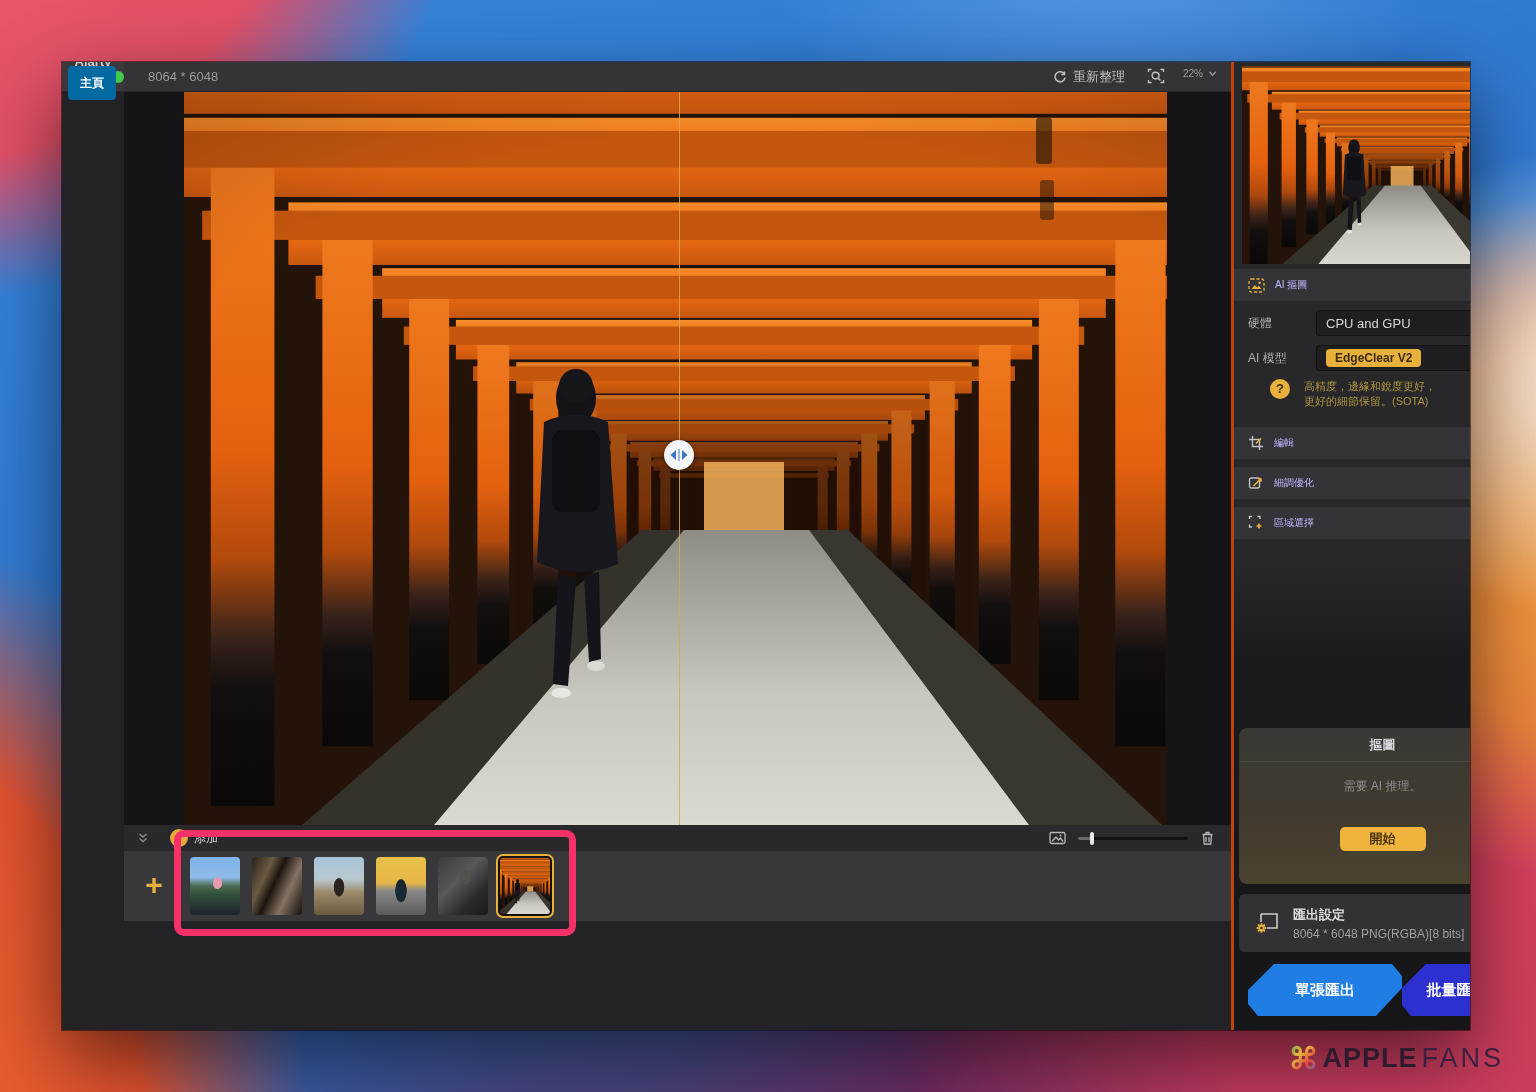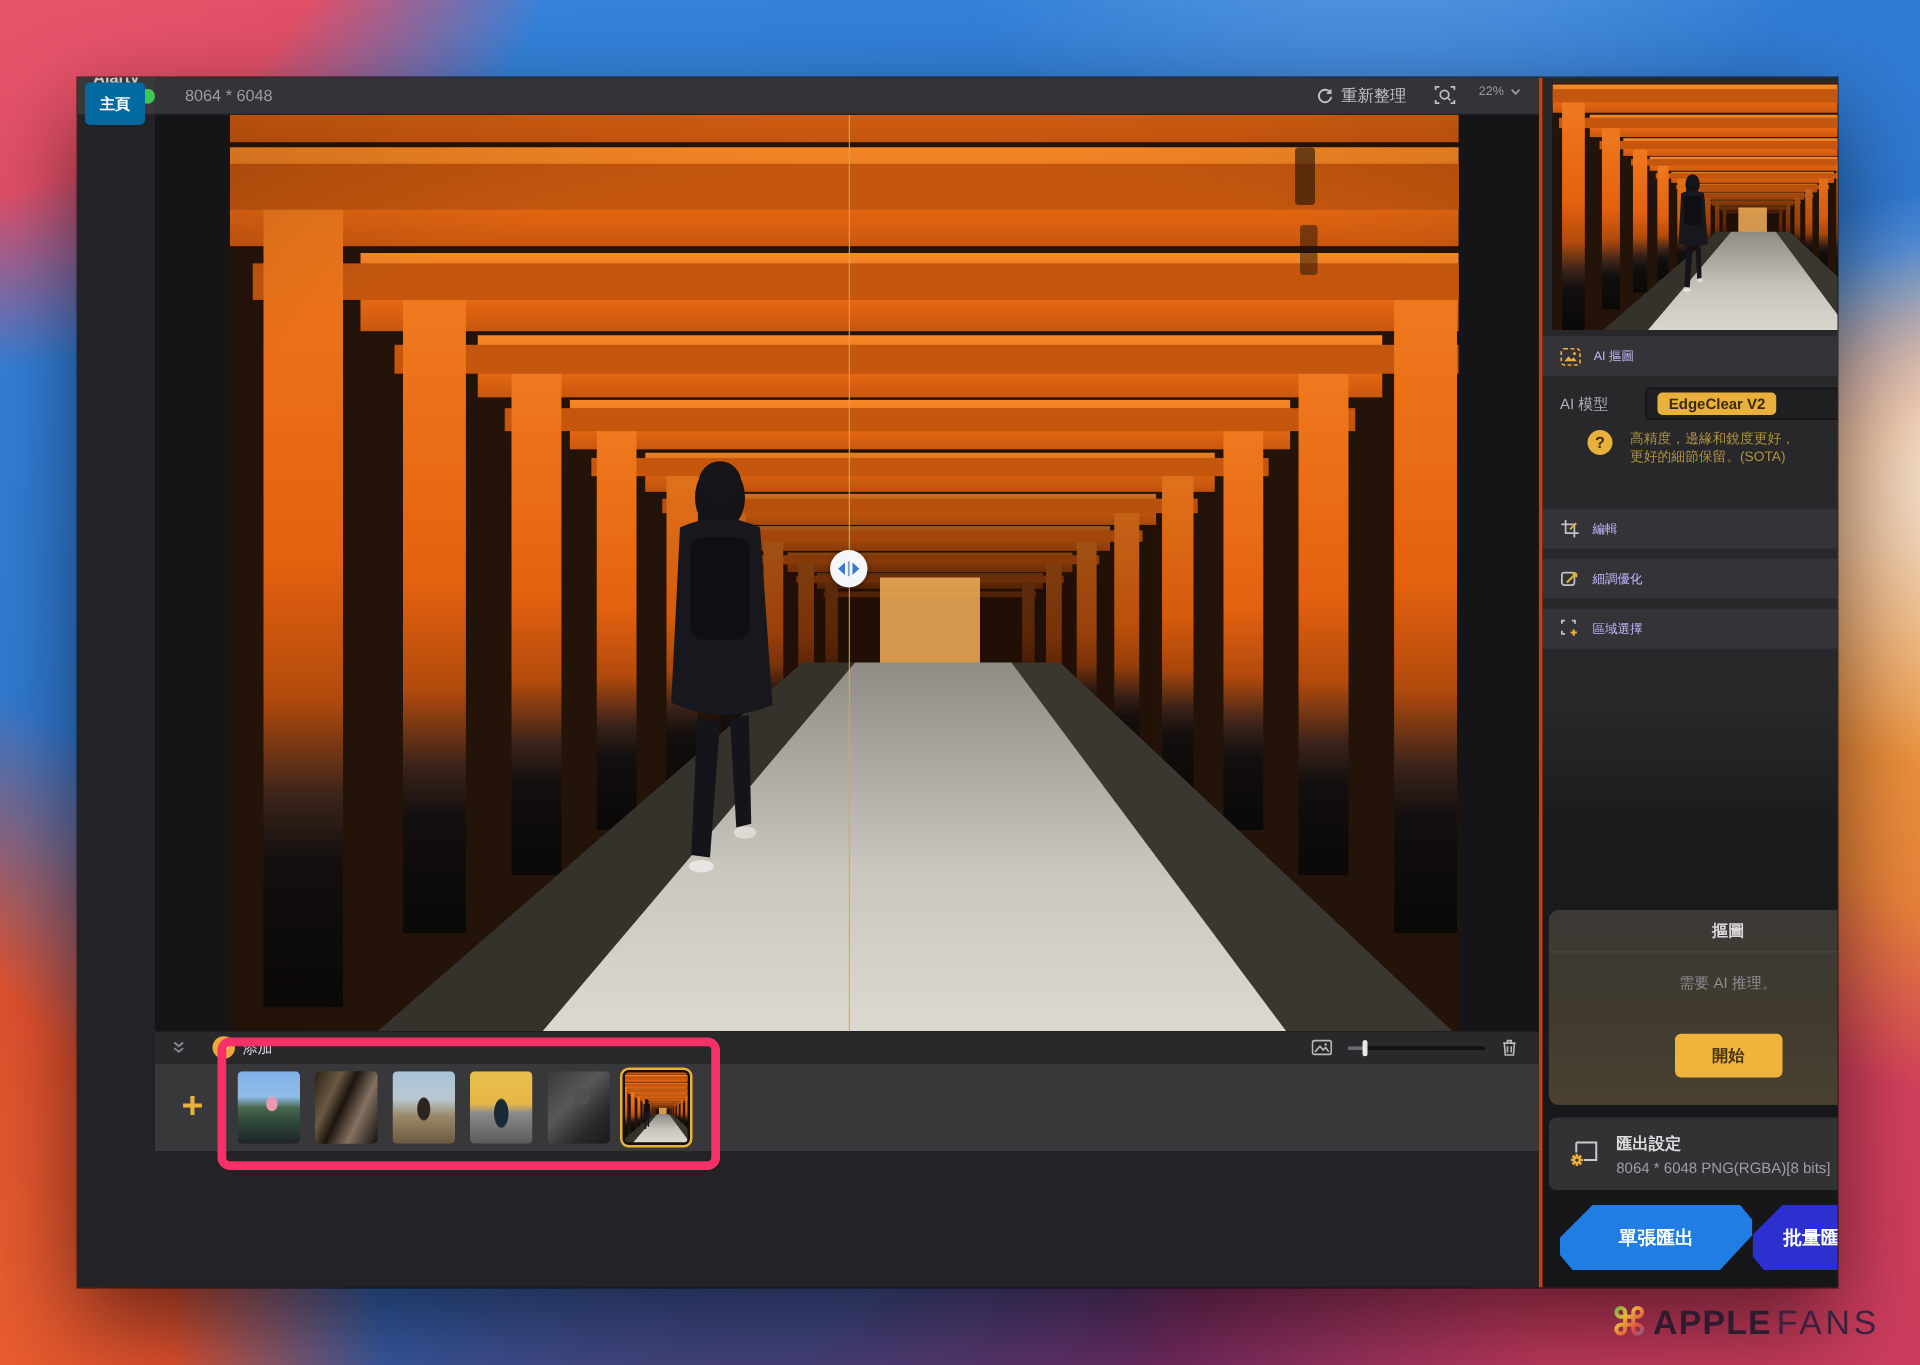--- a/index.html
+++ b/index.html
@@ -411,6 +411,17 @@
           <span class="sec-title">AI 摳圖</span>
         </div>
 
+        <div class="field-row">
+          <span class="field-label">硬體</span>
+          <div class="select">
+            <span>CPU and GPU</span>
+            <span class="icon sel-chev">
+              <svg width="12" height="9" viewBox="0 0 12 9" fill="none" stroke="#e9b13c" stroke-width="1.8">
+                  <path d="M1.5 2 L6 6.5 L10.5 2"></path>
+                </svg>
+            </span>
+          </div>
+        </div>
 
         <div class="field-row">
           <span class="field-label">AI 模型</span>

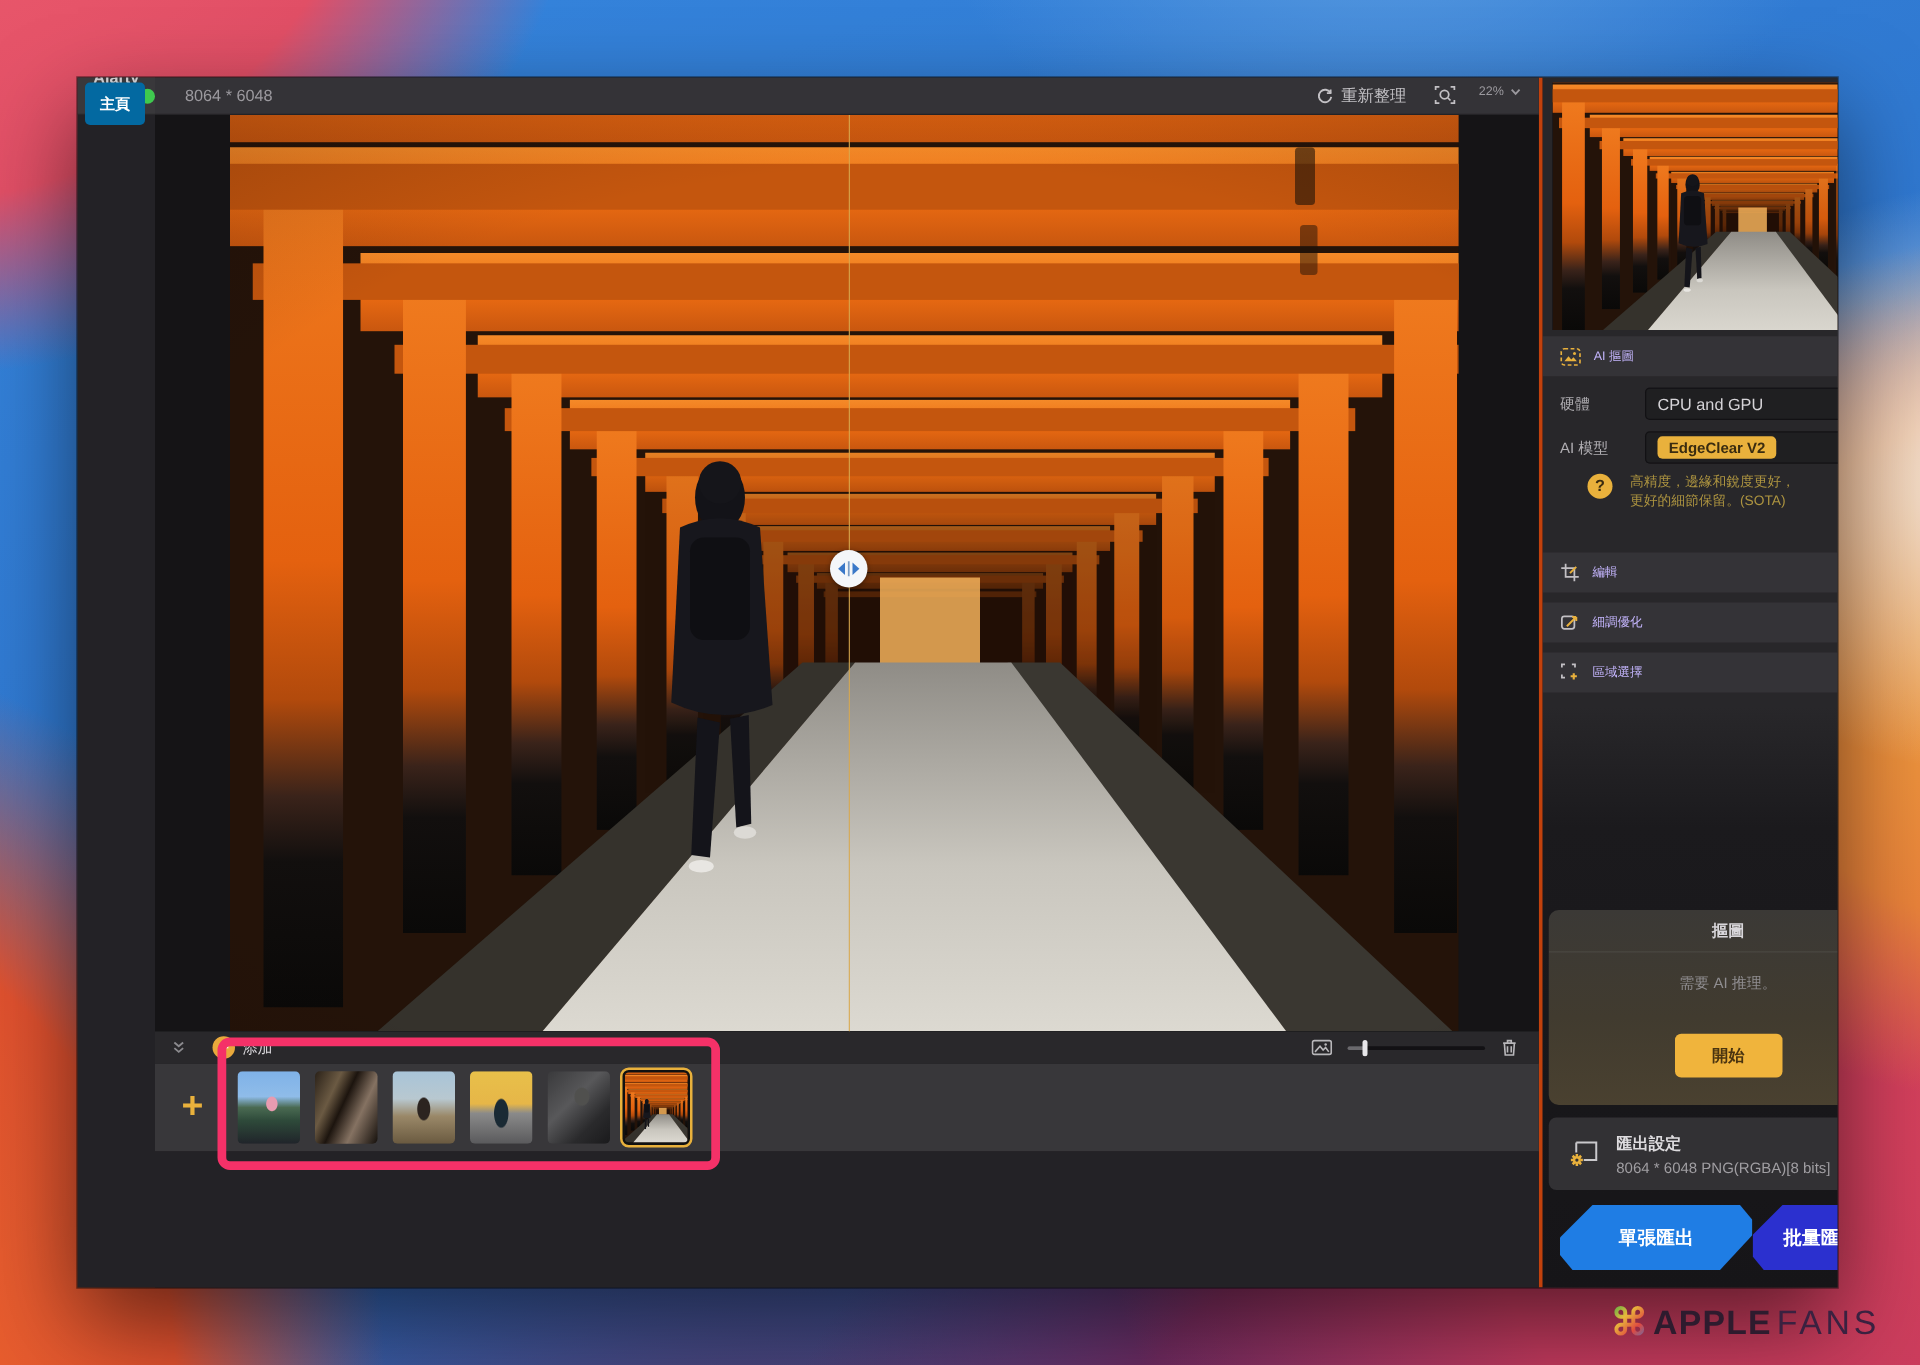--- a/index.html
+++ b/index.html
@@ -443,7 +443,7 @@
           </div>
         </div>
 
-        <div class="sec-head" style="margin-top:29px">
+        <div class="sec-head" style="margin-top:14px">
           <span class="icon">
             <svg width="16" height="16" viewBox="0 0 16 16" fill="none">
               <path d="M4.5 1 v10.5 H15" stroke="#c2c0c4" stroke-width="1.4"></path>

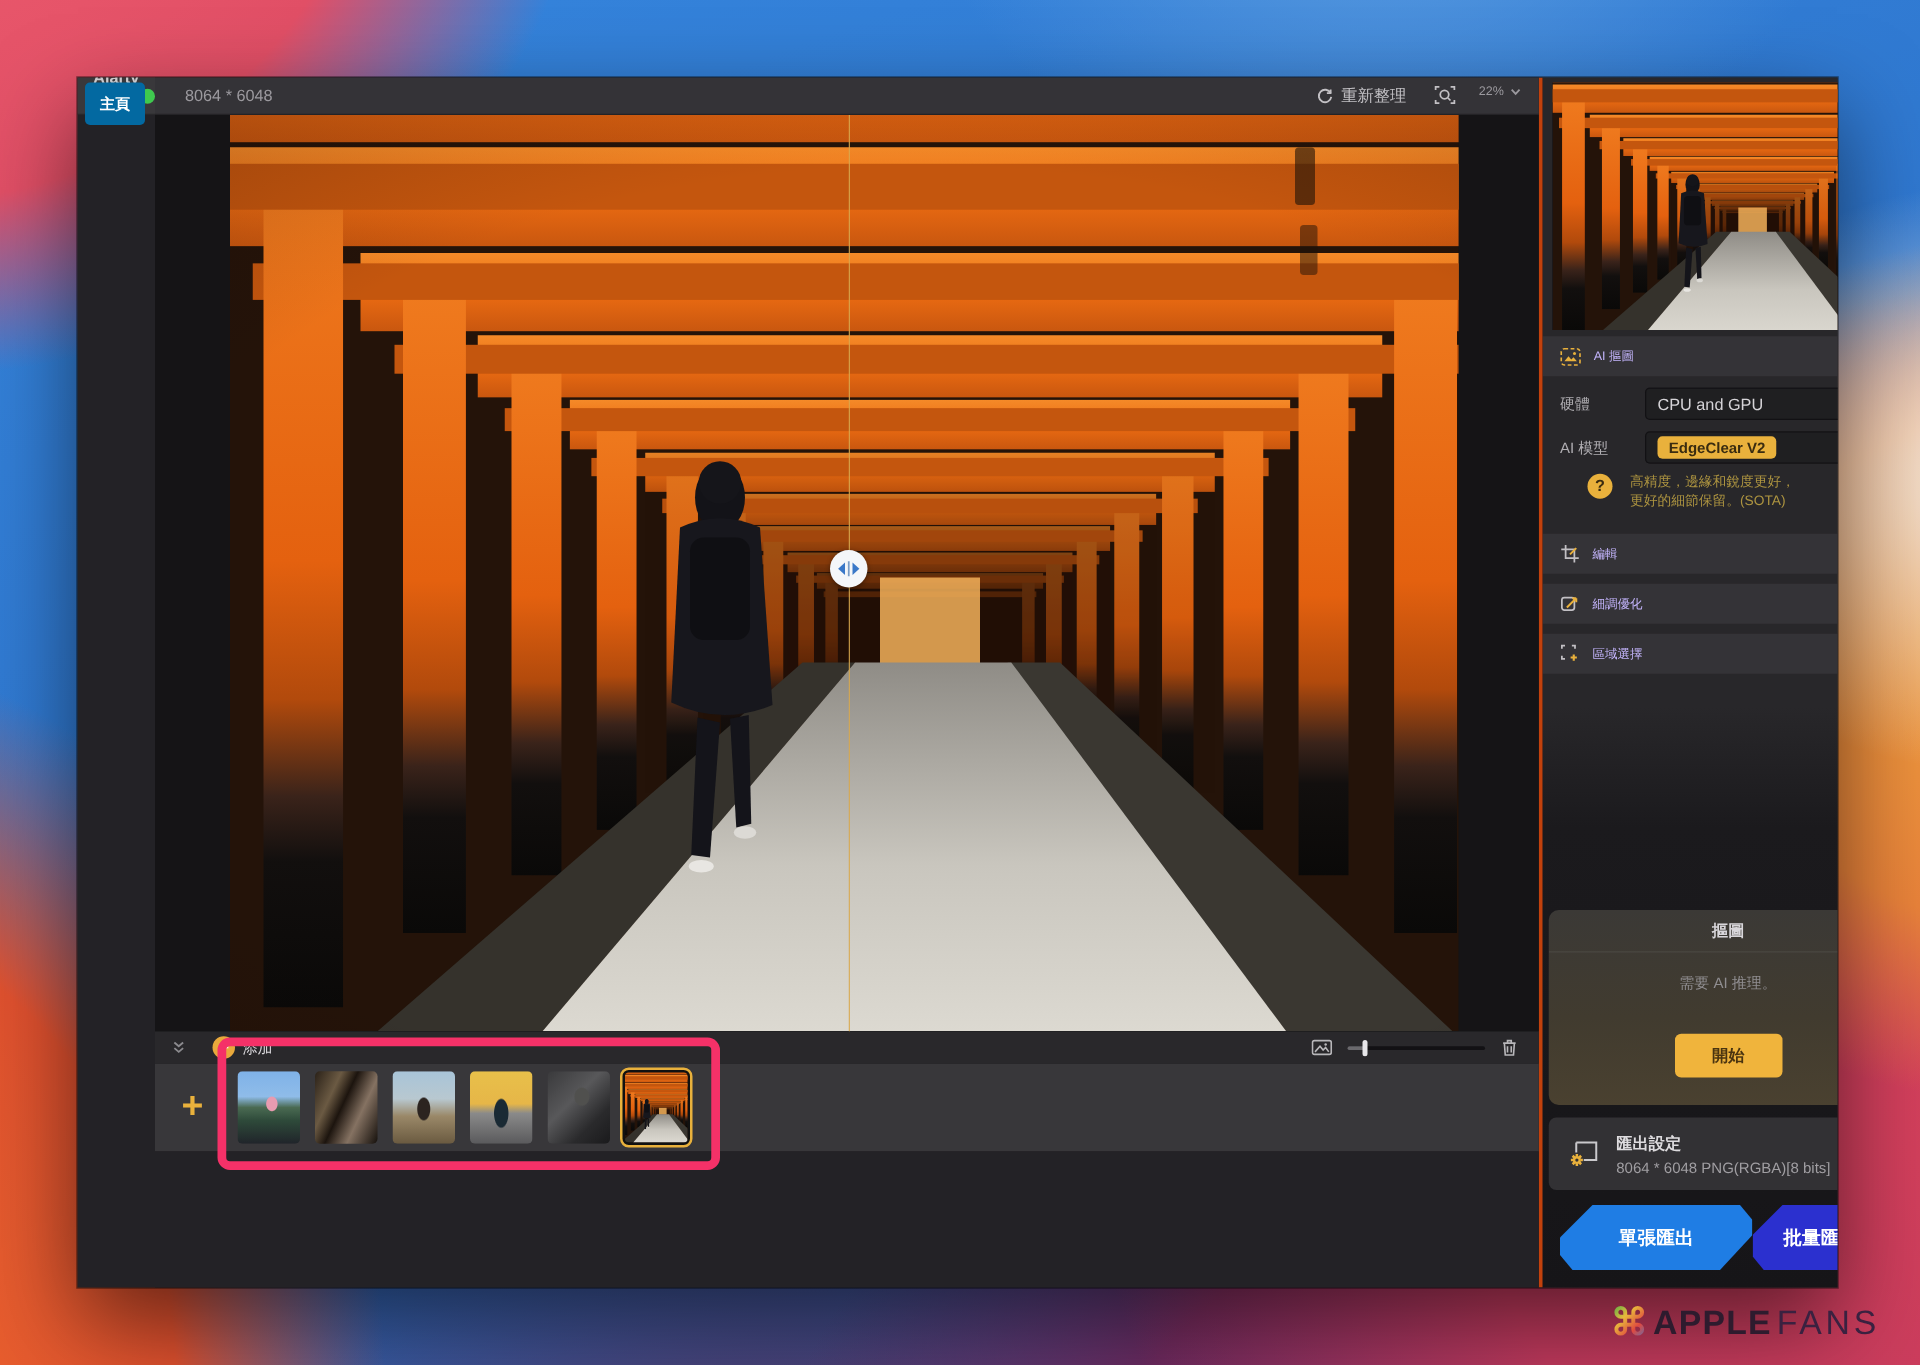--- a/index.html
+++ b/index.html
@@ -138,7 +138,7 @@
   .mp-title{ width:100%; text-align:center; color:#d8d6da; font-size:13px; font-weight:bold;
     padding:8px 0 7px; border-bottom:1px solid rgba(255,255,255,.07); }
   .mp-status{ margin-top:16px; color:#8f8d90; font-size:12px; }
-  .start-btn{ margin-top:32px; width:86px; height:35px; background:#f0b43c; color:#4a3410;
+  .start-btn{ margin-top:32px; width:86px; height:24px; background:#f0b43c; color:#4a3410;
     font-weight:bold; font-size:13px; border:none; border-radius:5px; }
 
   .export-settings{

